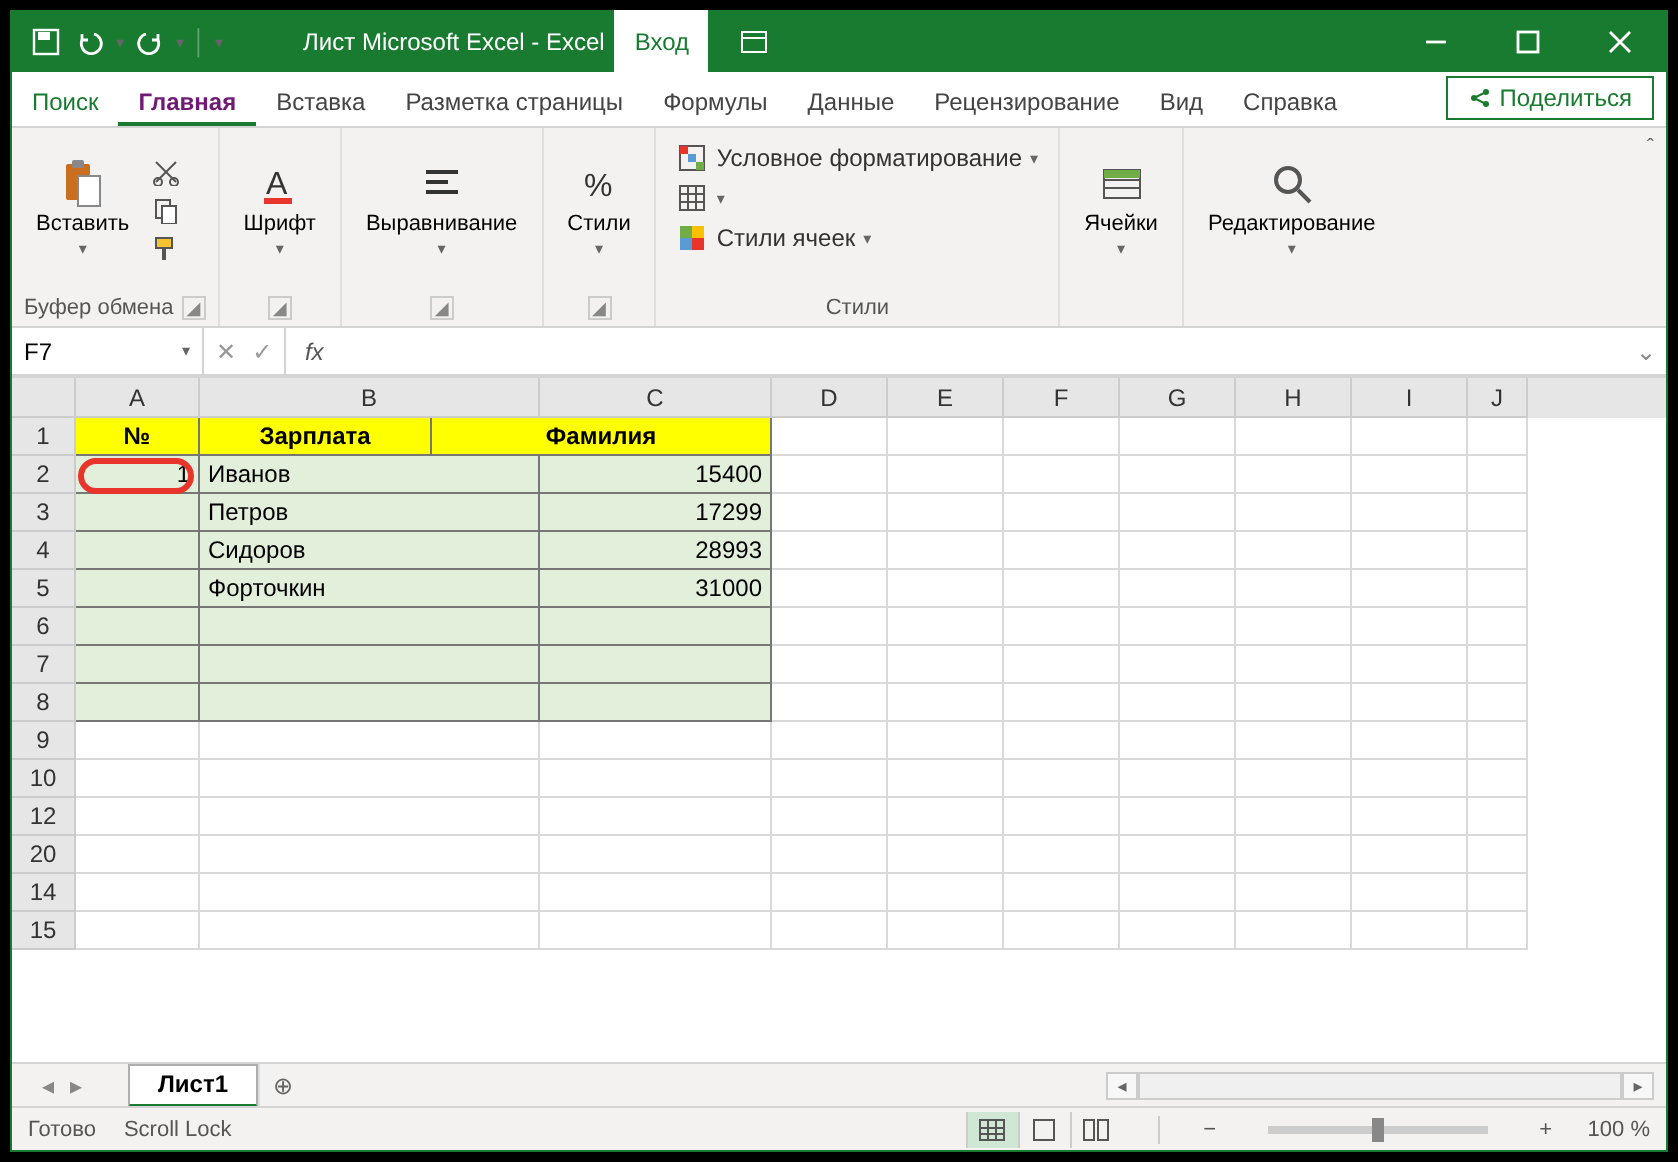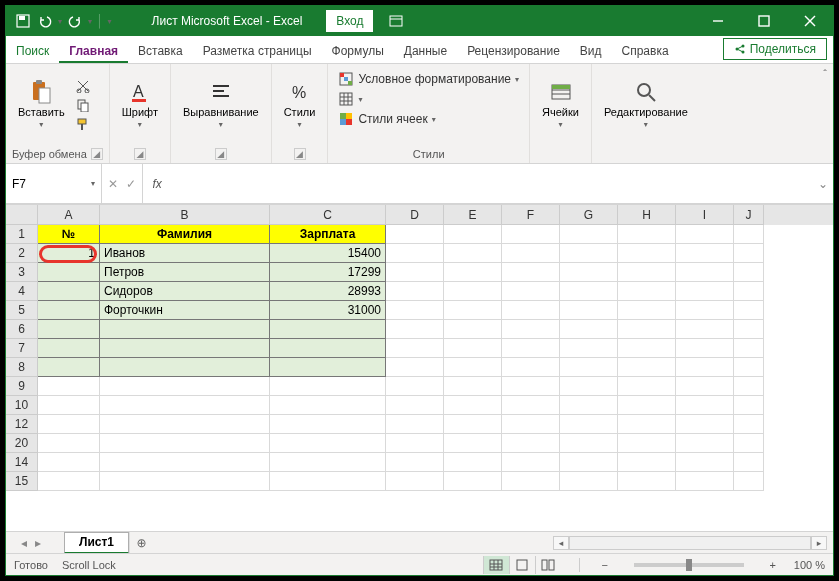--- a/index.html
+++ b/index.html
@@ -13,7 +13,7 @@
   .tb-title { margin-left: 40px; white-space: nowrap; }
   .tb-search { margin-left: 20px; flex: 1; display: flex; align-items: center; max-width: 230px; }
   .tb-search-box { flex: 1; height: 22px; background: #0e6a26; border: 1px solid #3a9452; display: flex; align-items: center; padding: 0 6px; color: #cfe9d4; font-size: 12px; gap: 6px; }
-  .tb-btn-login { margin-left: 24px; height: 22px; padding: 6px 10px; background: #fff; color: #197b30; font-size: 12px; border: none; display: flex; align-items: center; }
+  .tb-btn-login { margin-left: 5px; height: 22px; padding: 16px 10px; background: #fff; color: #197b30; font-size: 12px; border: none; display: flex; align-items: center; }
   .tb-spacer { flex: 1; }
   .tb-win-btn { width: 46px; height: 30px; display: flex; align-items: center; justify-content: center; color: #fff; font-size: 12px; }
   .tb-win-btn svg { stroke: #fff; }

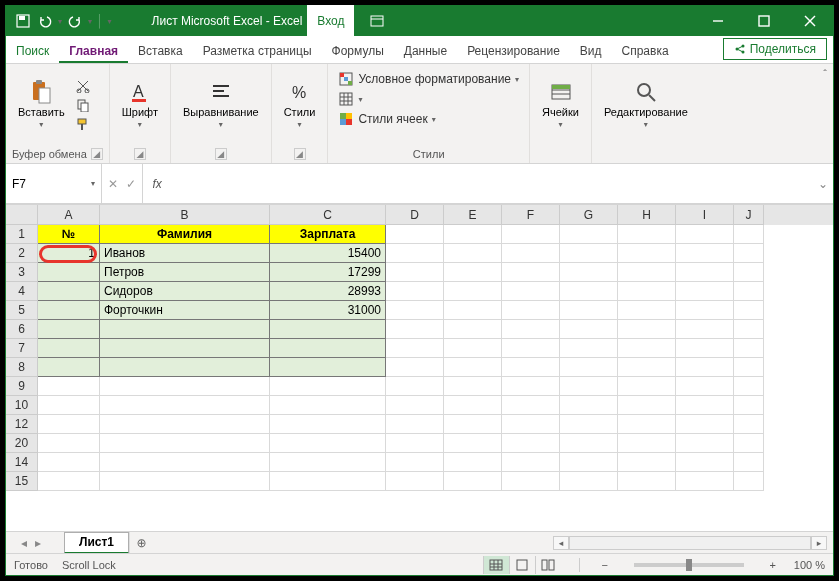--- a/index.html
+++ b/index.html
@@ -41,7 +41,7 @@
   .corner-launcher { font-size: 9px; color: #888; border: 1px solid #ccc; width: 12px; height: 12px; display:flex; align-items:center; justify-content:center; }
 
   
-  .namebar { height: 40px; border-bottom: 1px solid #d4d4d4; display: flex; align-items: stretch; font-size: 12px; background:#fff; }
+  .namebar { height: 24px; border-bottom: 1px solid #d4d4d4; display: flex; align-items: stretch; font-size: 12px; background:#fff; }
   .namebox { width: 96px; border-right: 1px solid #d4d4d4; display: flex; align-items: center; padding: 0 6px; justify-content: space-between; }
   .fx-controls { display: flex; align-items: center; padding: 0 6px; gap: 8px; color: #999; border-right: 1px solid #d4d4d4; }
   .fx-label { width: 28px; display:flex; align-items:center; justify-content:center; font-style: italic; color:#555; }

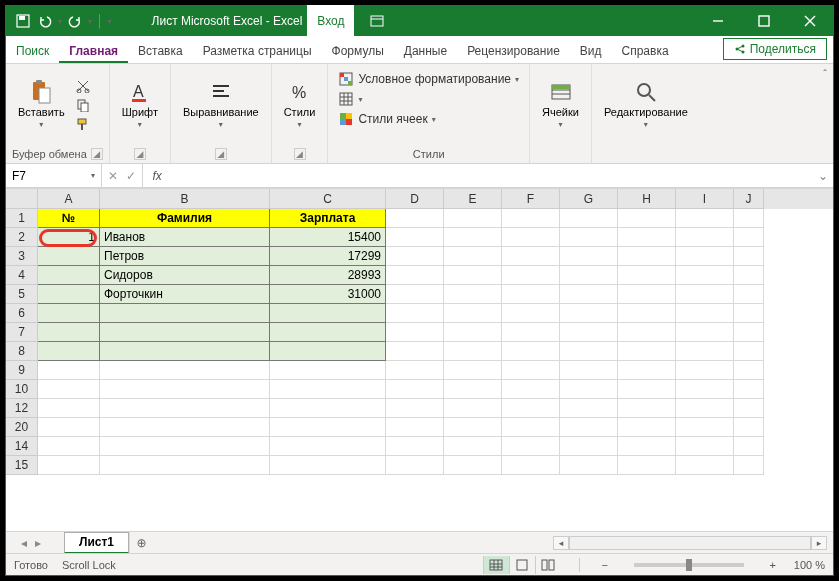--- a/index.html
+++ b/index.html
@@ -376,8 +376,8 @@
     <div class="grow">
             <div class="rh">1</div>
             <div class="cell wA hdr-yellow">№</div>
+            <div class="cell wC hdr-yellow">Зарплата</div>
             <div class="cell wB hdr-yellow">Фамилия</div>
-            <div class="cell wC hdr-yellow">Зарплата</div>
             <div class="cell wD"></div>
             <div class="cell wE"></div>
             <div class="cell wF"></div>

